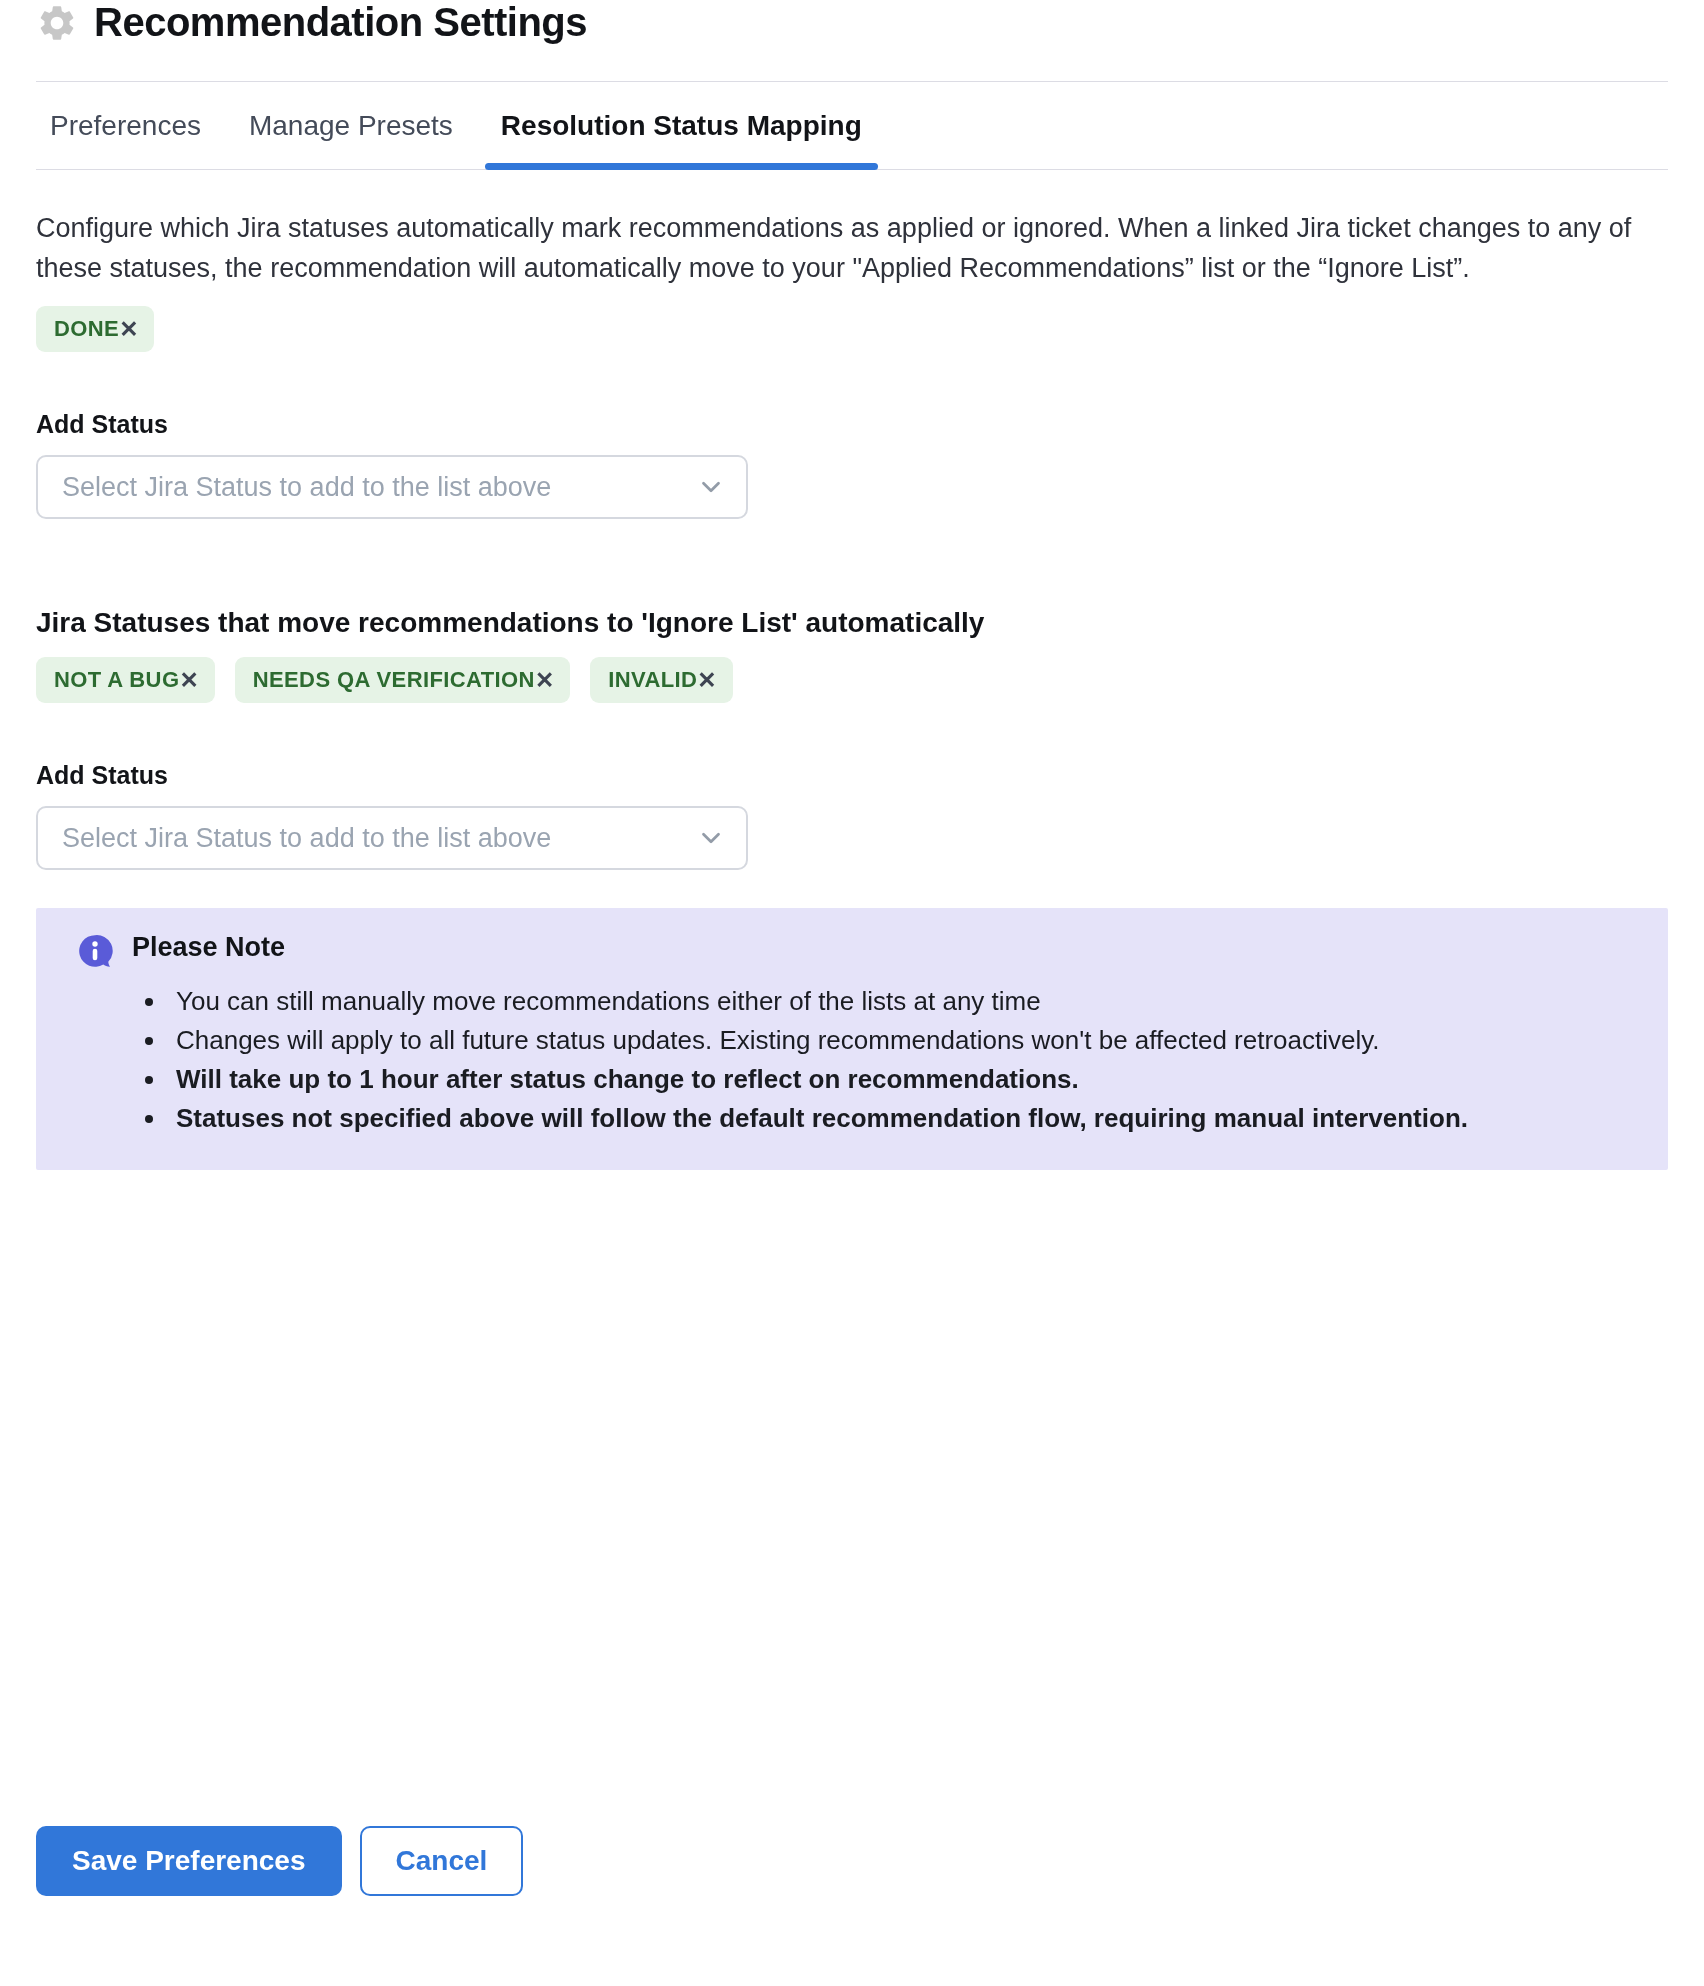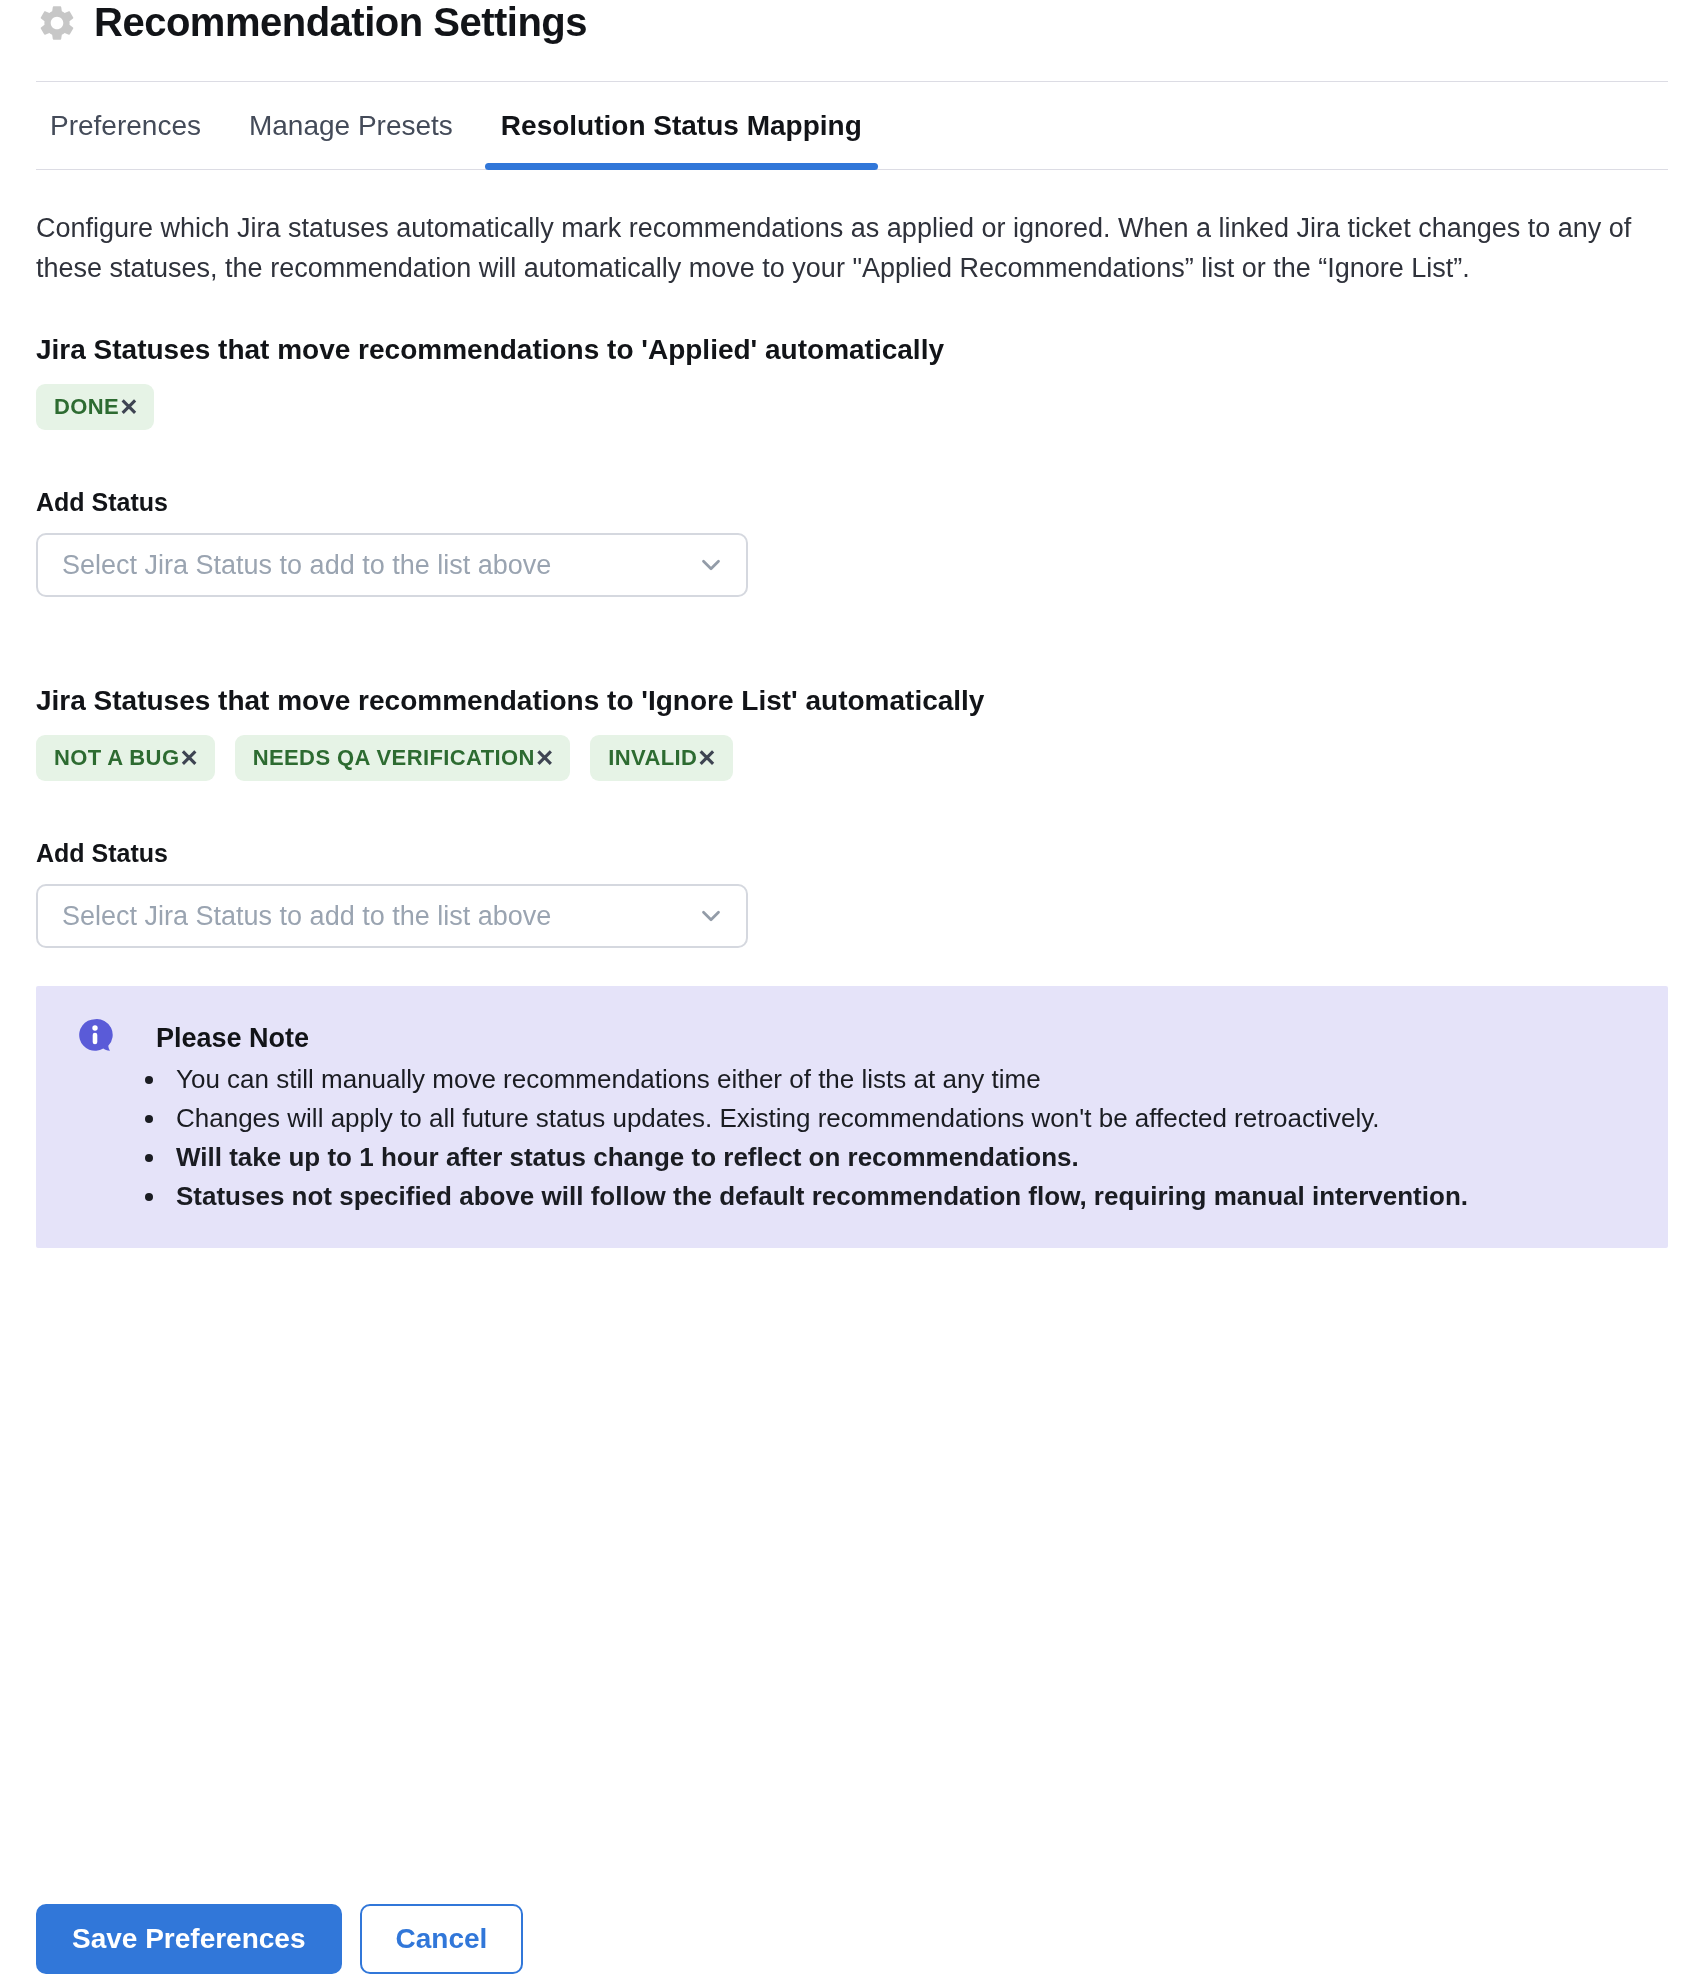--- a/index.html
+++ b/index.html
@@ -105,7 +105,6 @@
 
   <p class="description">Configure which Jira statuses automatically mark recommendations as applied or ignored. When a linked Jira ticket changes to any of these statuses, the recommendation will automatically move to your "Applied Recommendations” list or the “Ignore List”.</p>
 
-  <h2 class="section-heading">Jira Statuses that move recommendations to 'Applied' automatically</h2>
   <div class="chip-row">
     <span class="chip">
       <span class="chip-label">DONE</span>

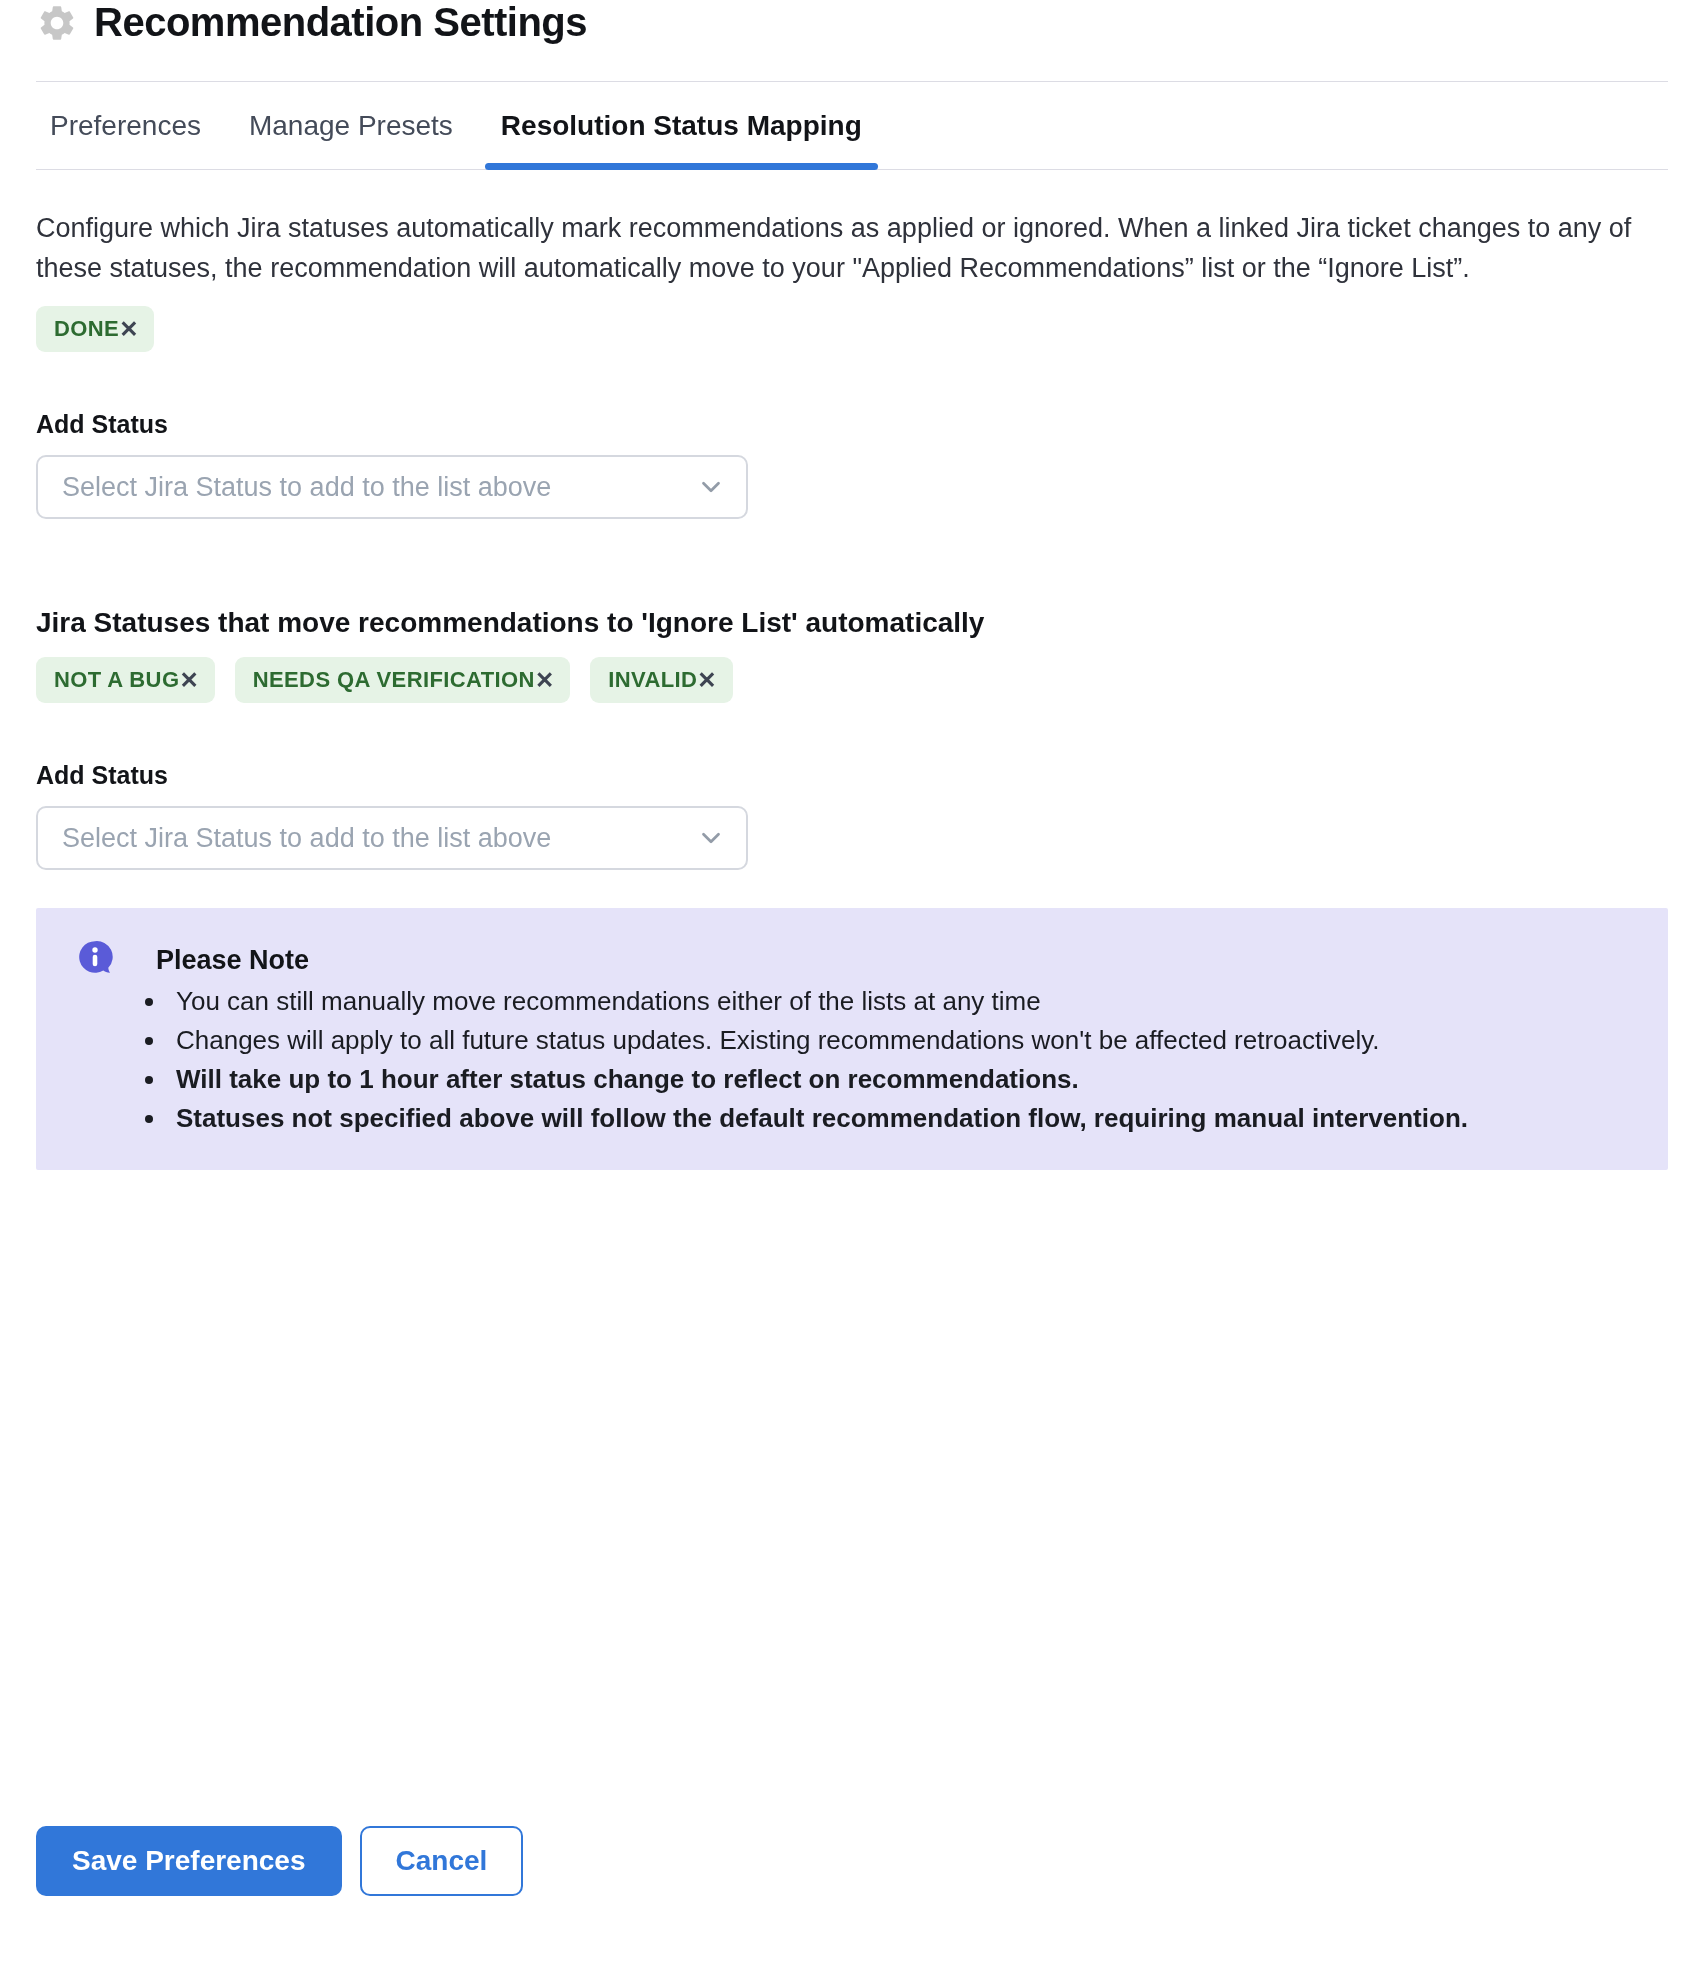--- a/index.html
+++ b/index.html
@@ -66,7 +66,7 @@
   
   .note{margin-top:38px;background:var(--note-bg);border-radius:2px;
         padding:24px 36px 32px 40px;}
-  .note-header{display:flex;align-items:flex-end;gap:42px;height:44px;}
+  .note-header{display:flex;align-items:flex-start;gap:18px;height:44px;}
   .note-icon{width:38px;height:38px;flex:0 0 auto;}
   .note-icon svg{width:38px;height:38px;}
   .note-title{font-size:27px;font-weight:700;color:#121418;}

